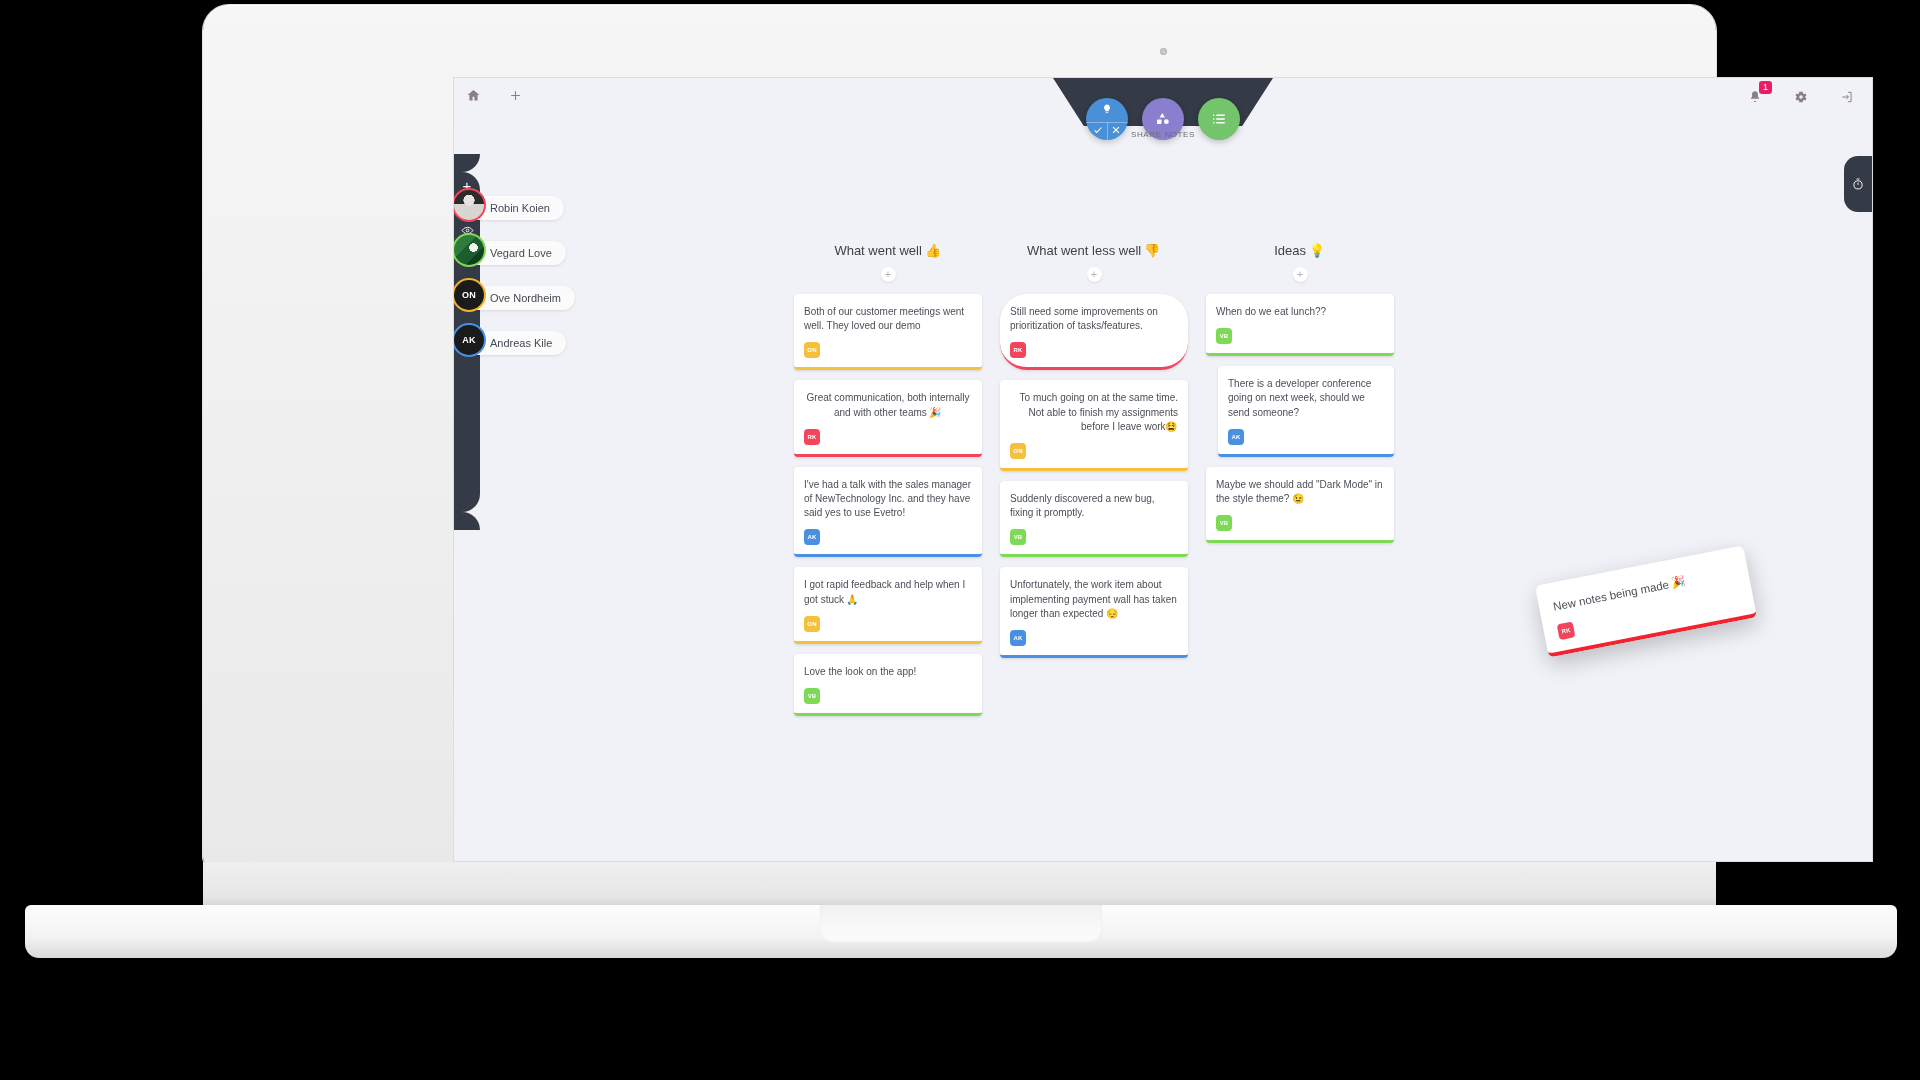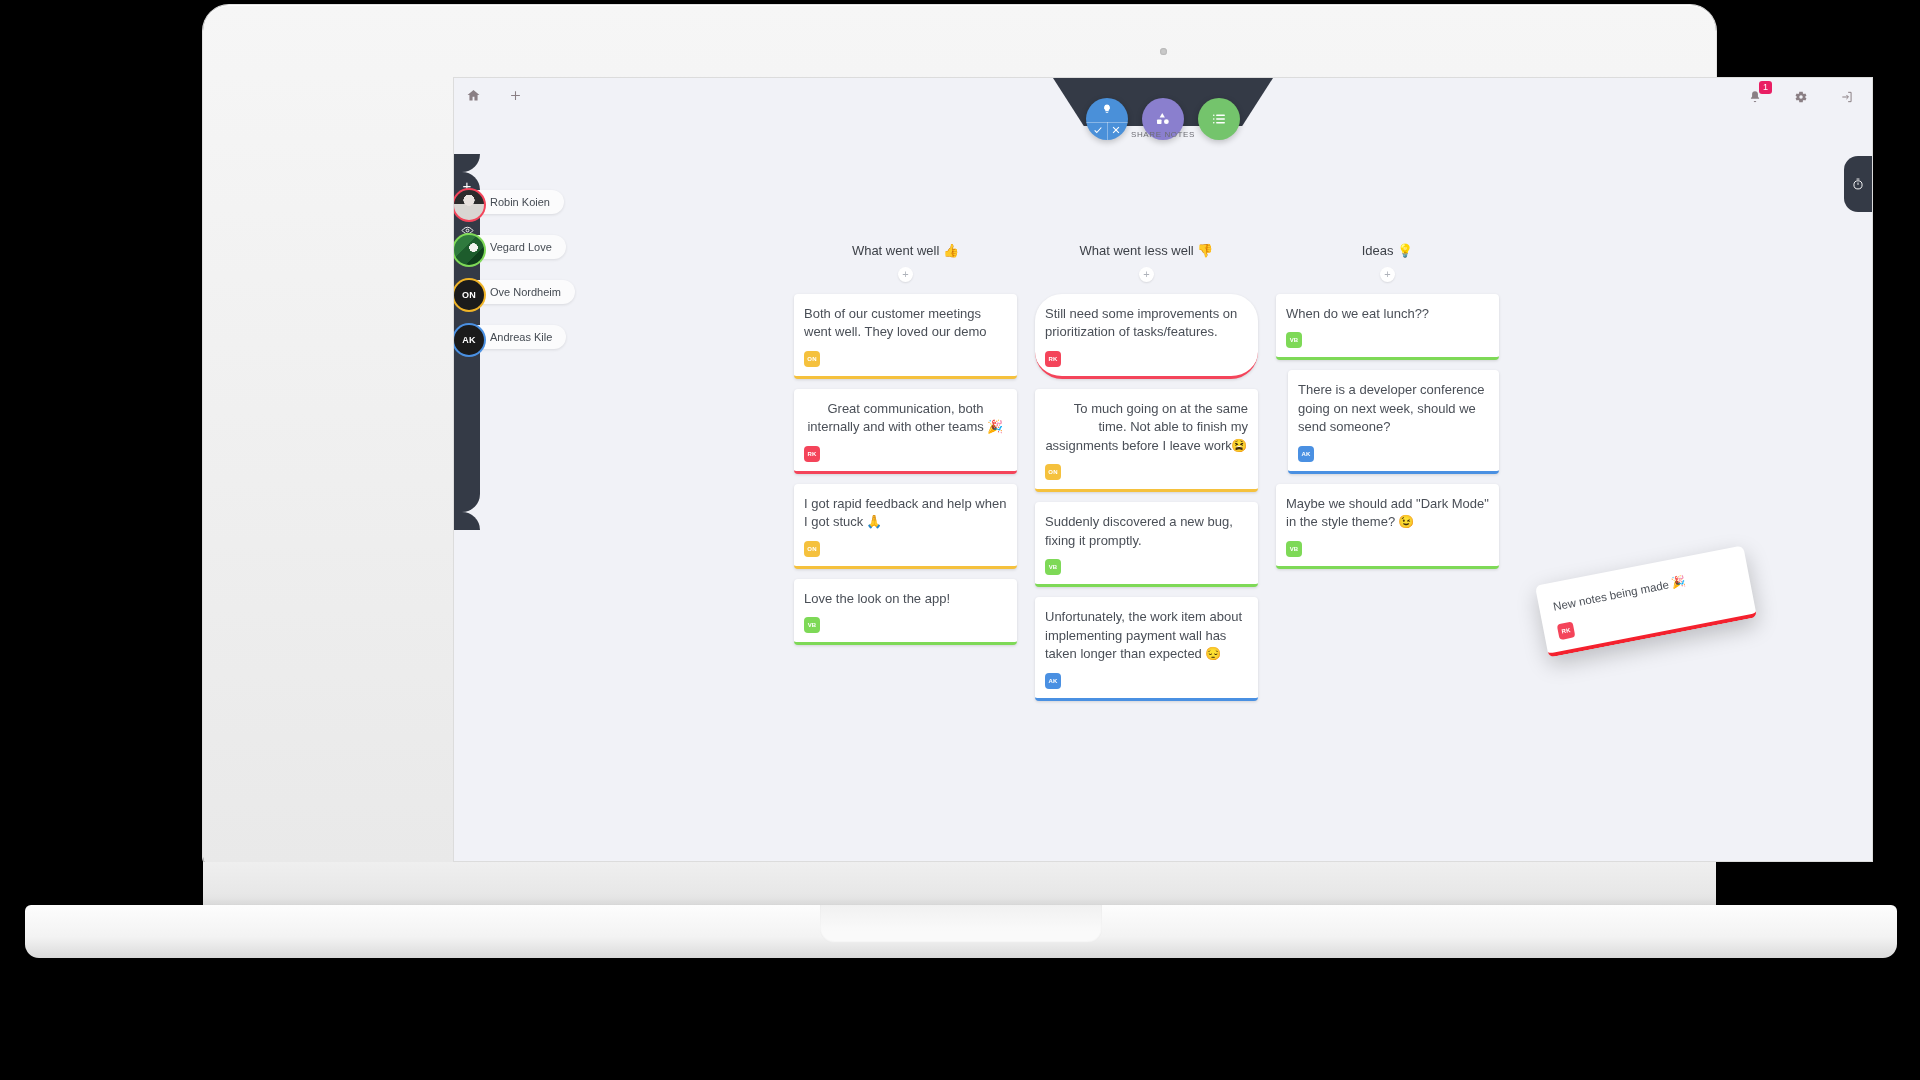--- a/index.html
+++ b/index.html
@@ -146,7 +146,7 @@
     position: absolute; left: 0; top: 112px;
     display: flex; flex-direction: column; gap: 15px;
   }
-  .participant { position: relative; display: flex; align-items: flex-start; height: 30px; }
+  .participant { position: relative; display: flex; align-items: flex-end; height: 30px; }
   .avatar {
     width: 30px; height: 30px; border-radius: 50%;
     background: #1b1b1b; color: #fff;

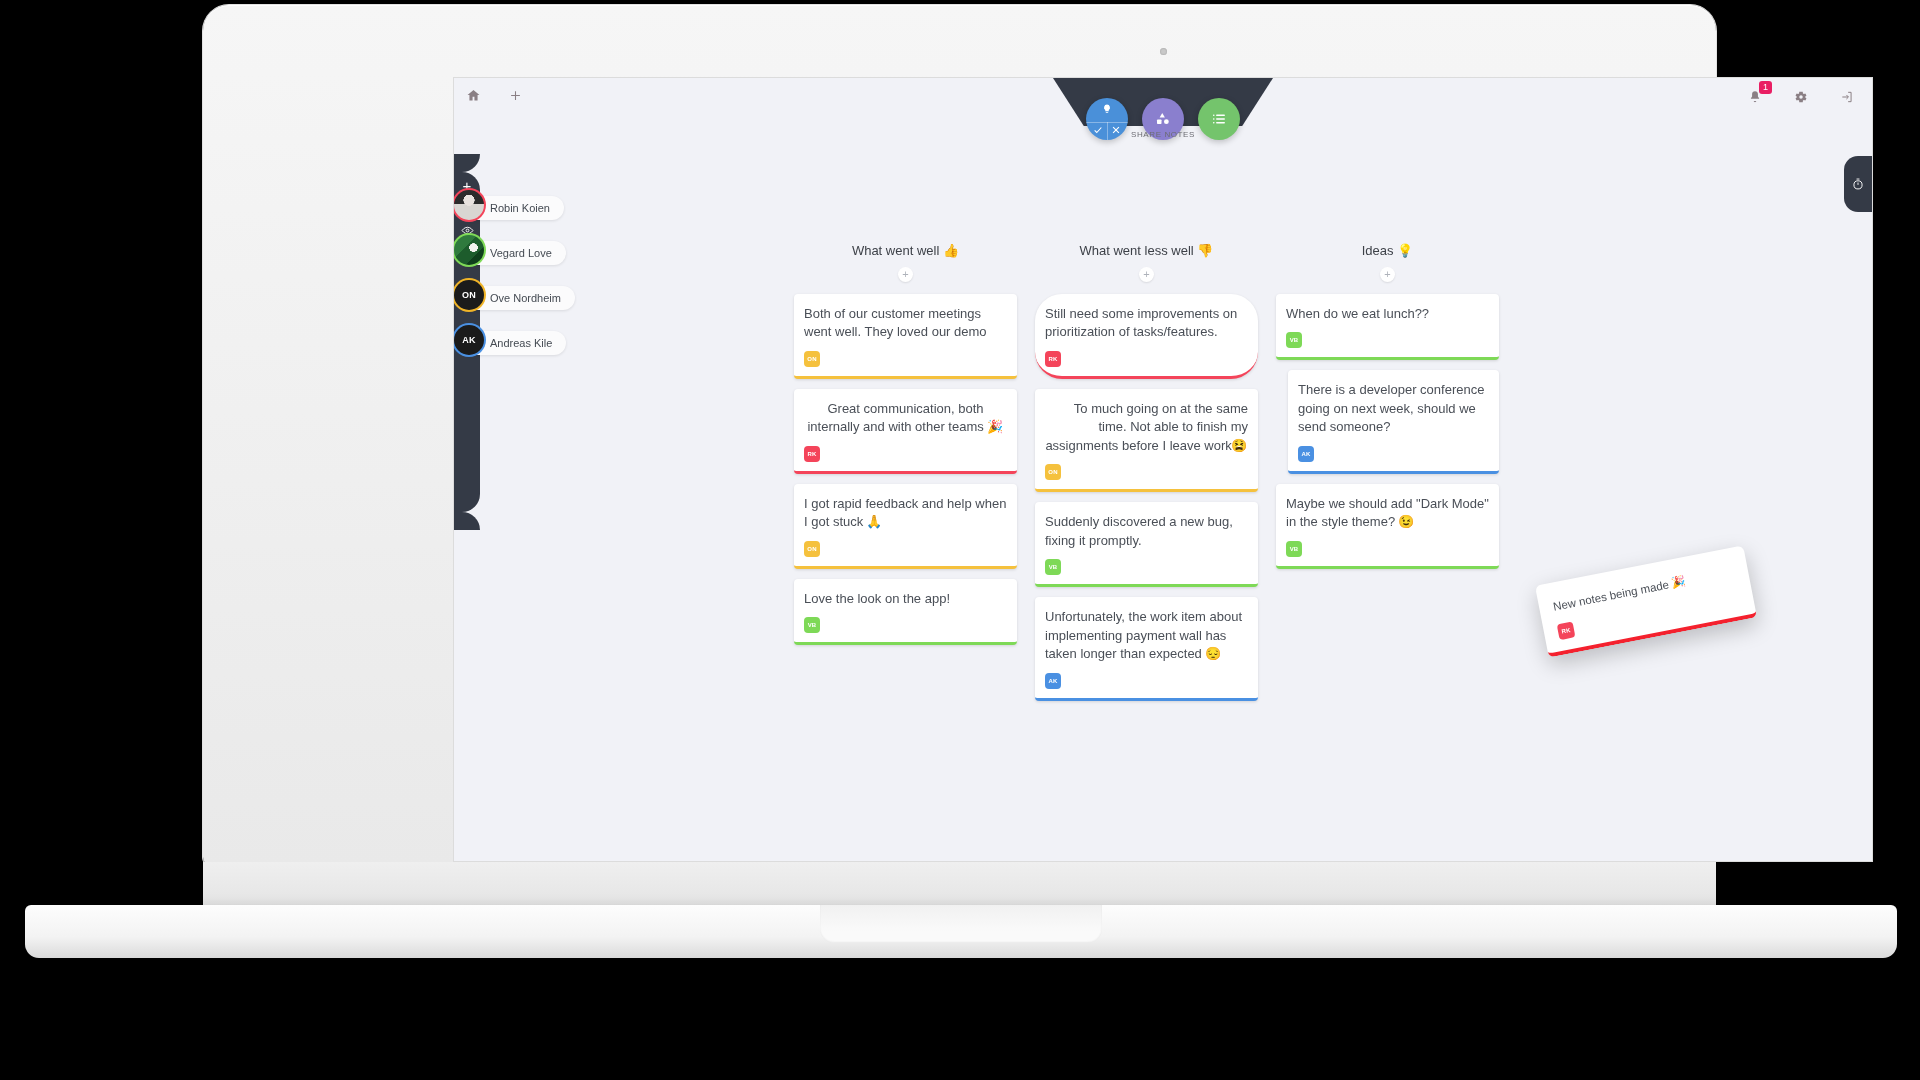--- a/index.html
+++ b/index.html
@@ -192,7 +192,7 @@
     position: absolute; left: 340px; top: 165px;
     display: flex; gap: 18px;
   }
-  .column { width: 223px; }
+  .column { width: 188px; }
   .column-title {
     text-align: center; font-size: 13px; color: #3d4148;
     font-family: "Liberation Sans", sans-serif;

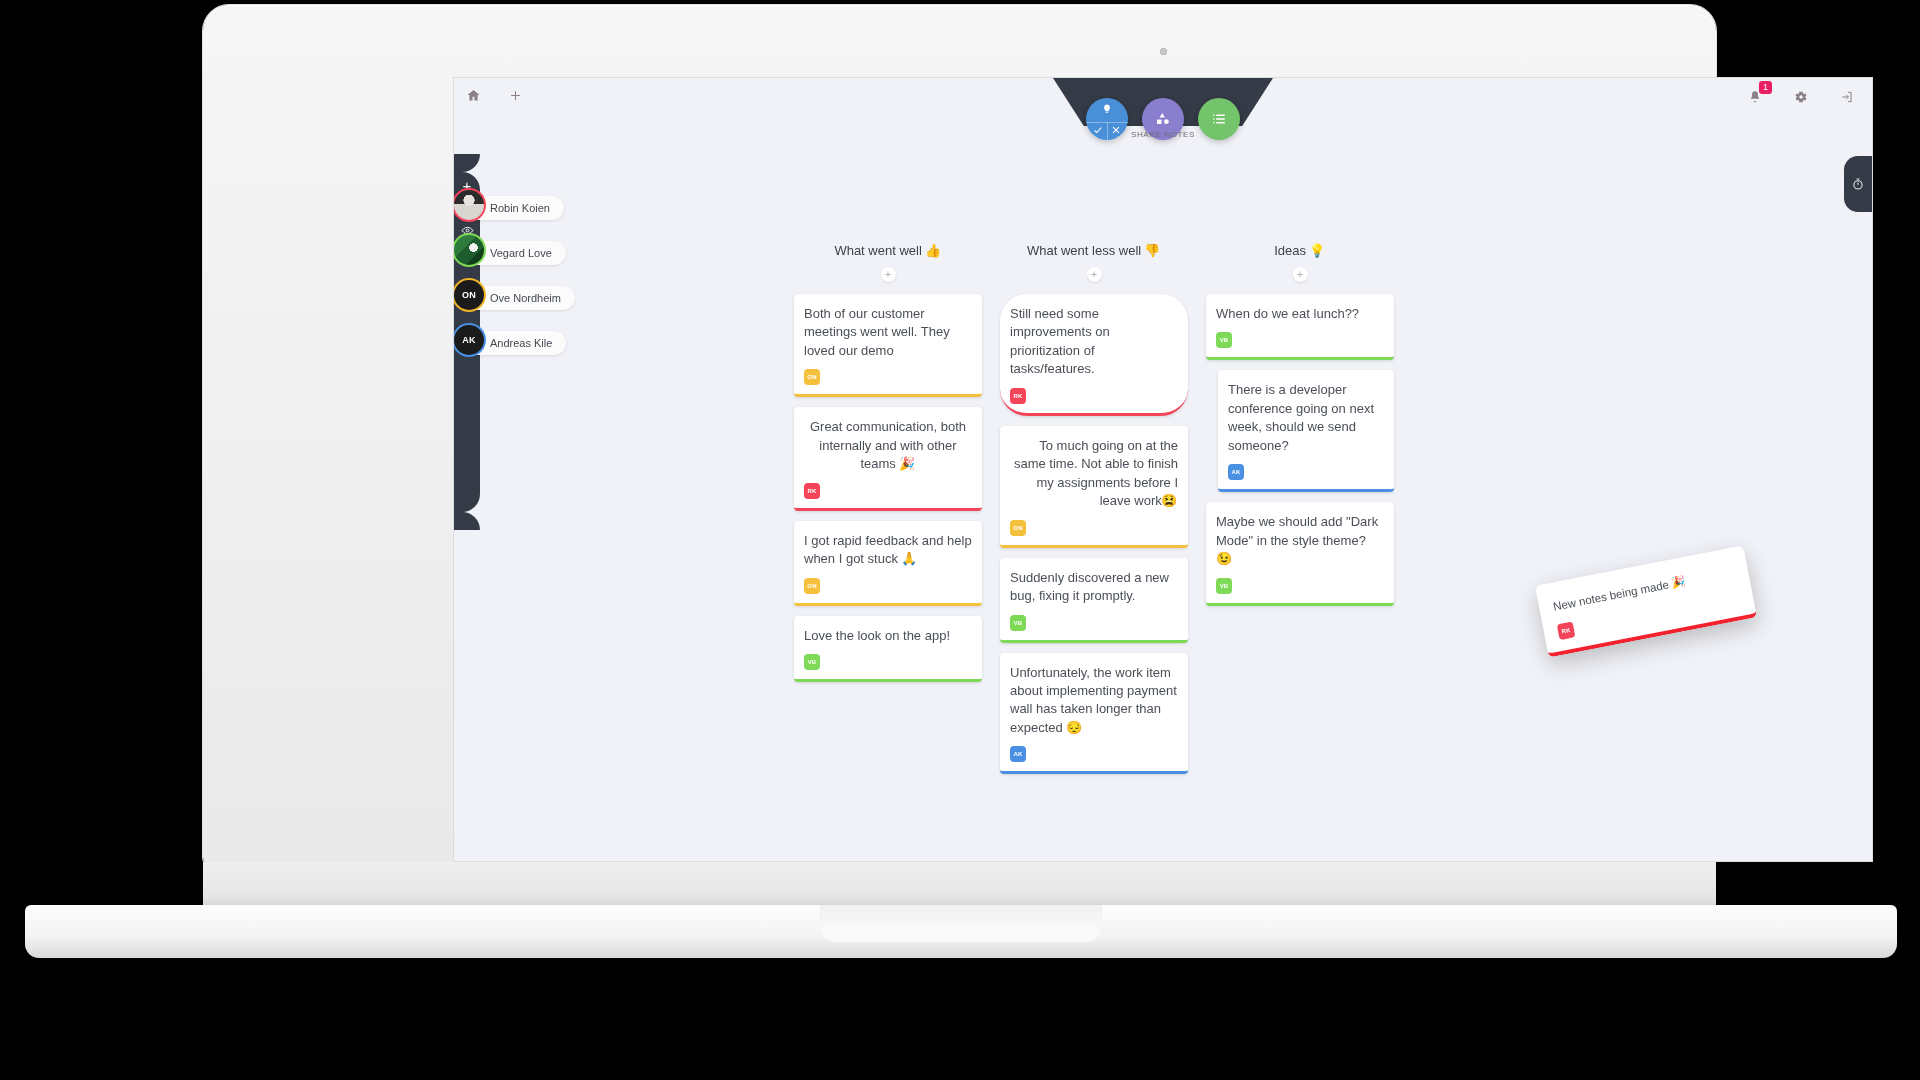--- a/index.html
+++ b/index.html
@@ -217,7 +217,7 @@
     cursor: pointer;
   }
   .card-text {
-    font-size: 13px; line-height: 1.42; color: #4a4f57;
+    font-size: 10px; line-height: 1.42; color: #4a4f57;
     margin-bottom: 9px; font-family: "Liberation Sans", sans-serif;
   }
   .card-badge {

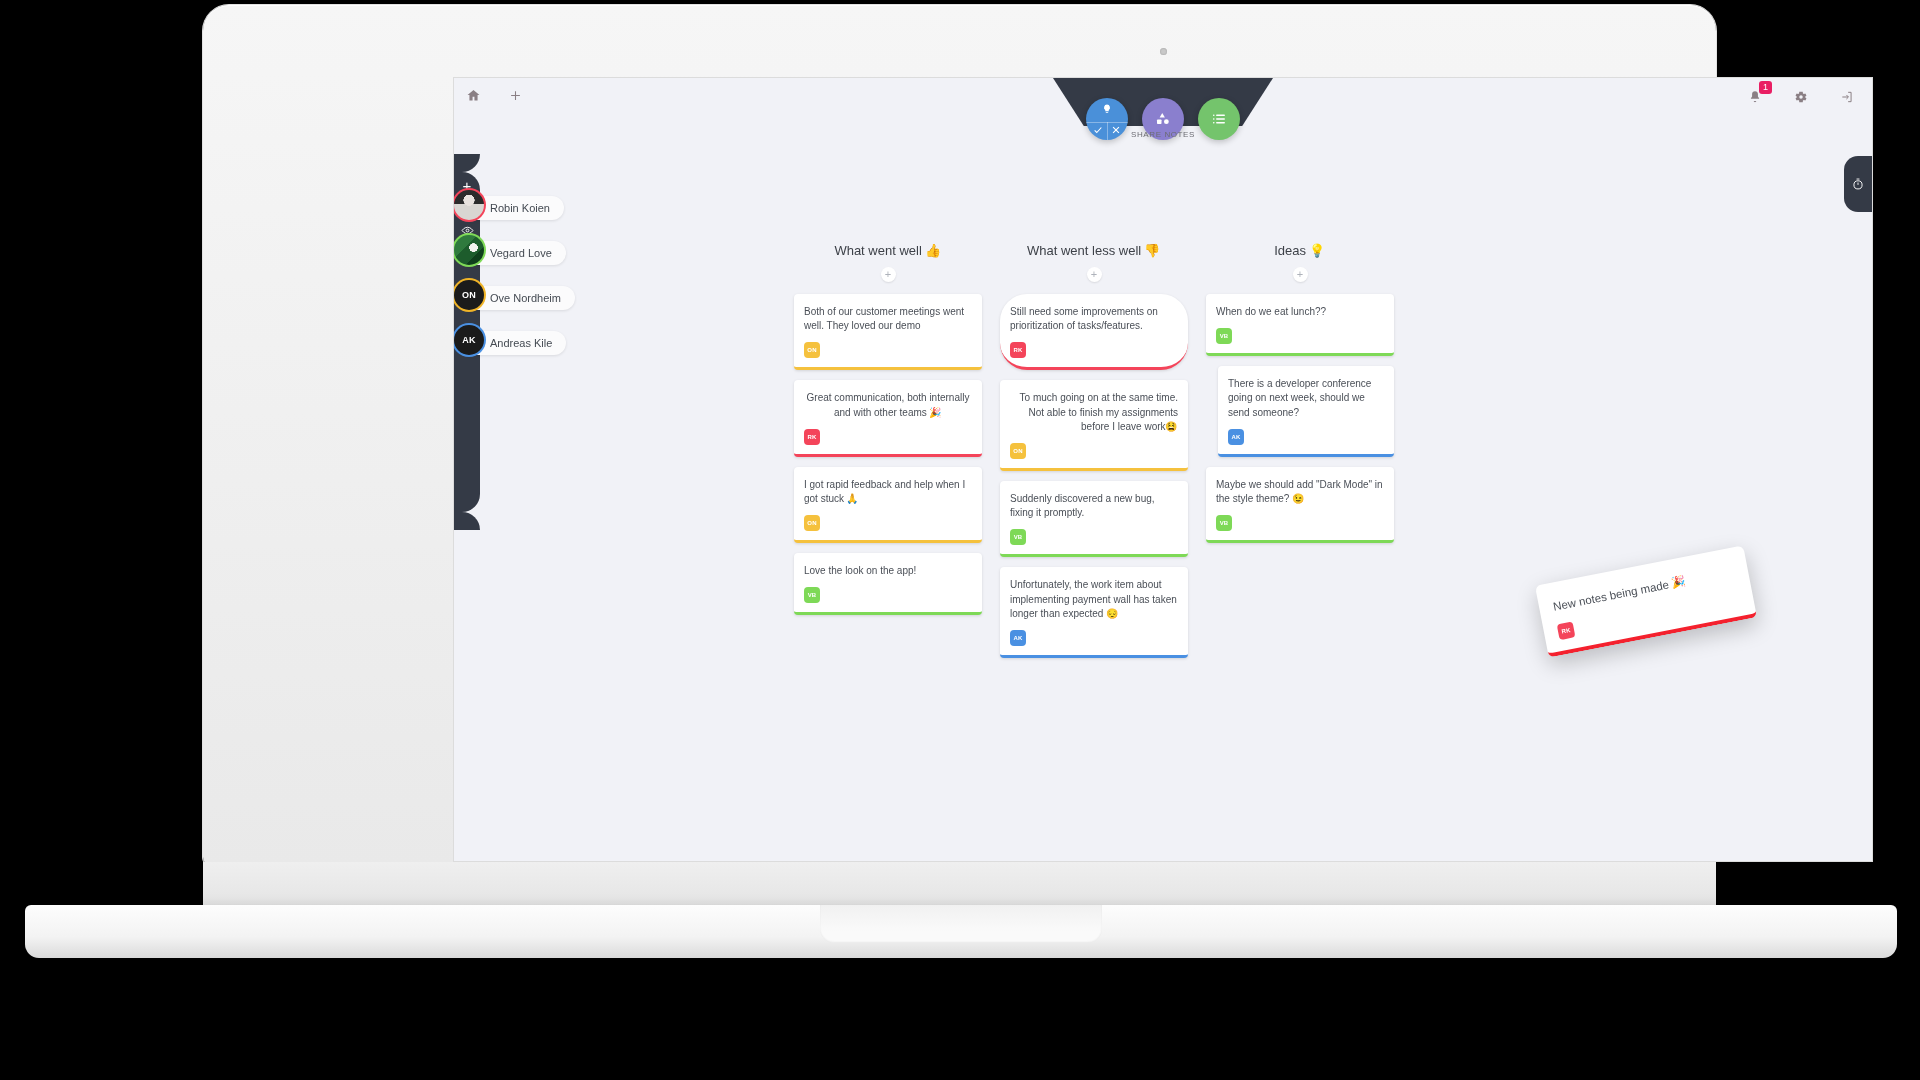--- a/index.html
+++ b/index.html
@@ -381,6 +381,10 @@
               <div class="card-text">Great communication, both internally and with other teams 🎉</div>
               <div class="card-badge" style="background:#f4445a;">RK</div>
             </div>
+            <div class="card" style="border-bottom-color:#4a90e2;">
+              <div class="card-text">I've had a talk with the sales manager of NewTechnology Inc. and they have said yes to use Evetro!</div>
+              <div class="card-badge" style="background:#4a90e2;">AK</div>
+            </div>
             <div class="card" style="border-bottom-color:#f5c13d;">
               <div class="card-text">I got rapid feedback and help when I got stuck 🙏</div>
               <div class="card-badge" style="background:#f5c13d;">ON</div>

